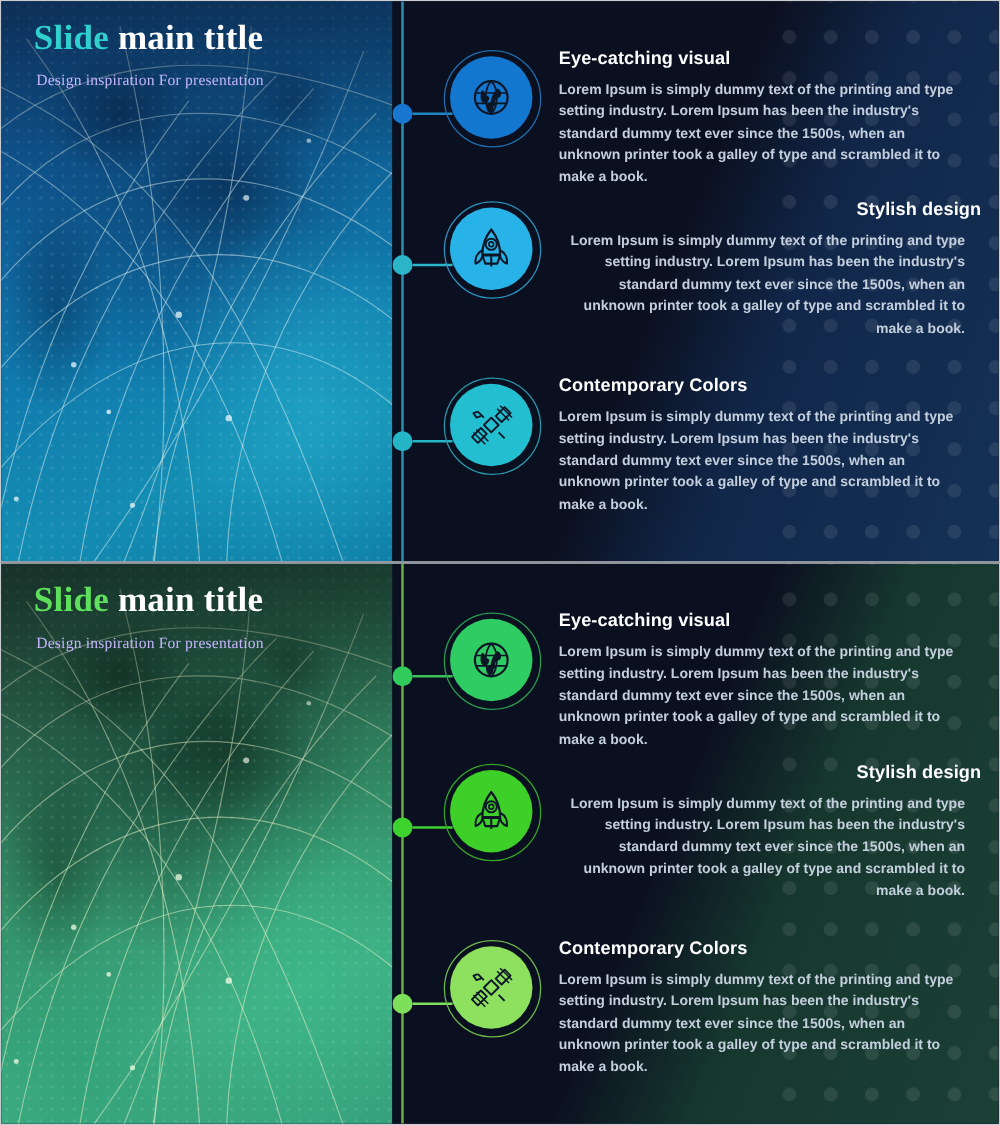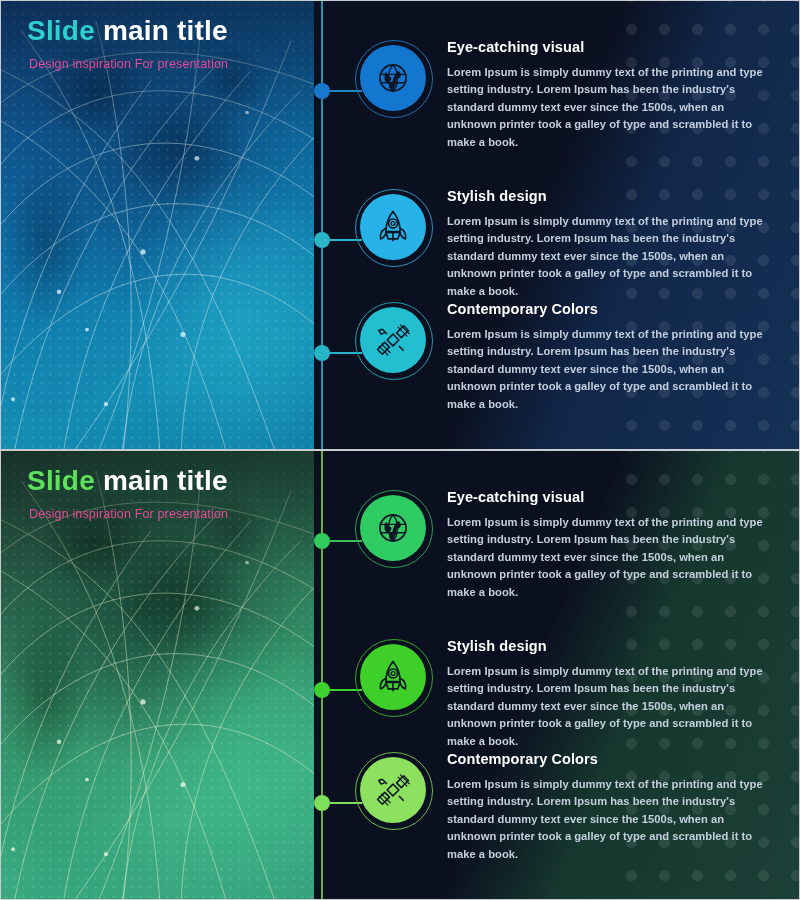--- a/index.html
+++ b/index.html
@@ -9,7 +9,7 @@
   .slide{position:relative;width:800px;height:450px;overflow:hidden;background:#0d1421;box-sizing:border-box;border:1px solid #c9ccd1;}
 
   
-  .left-panel{position:absolute;left:0;top:0;width:313px;height:100%;overflow:hidden;}
+  .left-panel{position:absolute;left:0;top:0;width:313px;height:100%;overflow:hidden;font-family:Liberation Serif, serif;}
   .map-base{position:absolute;inset:0;}
   .slide-blue .map-base{
     background:

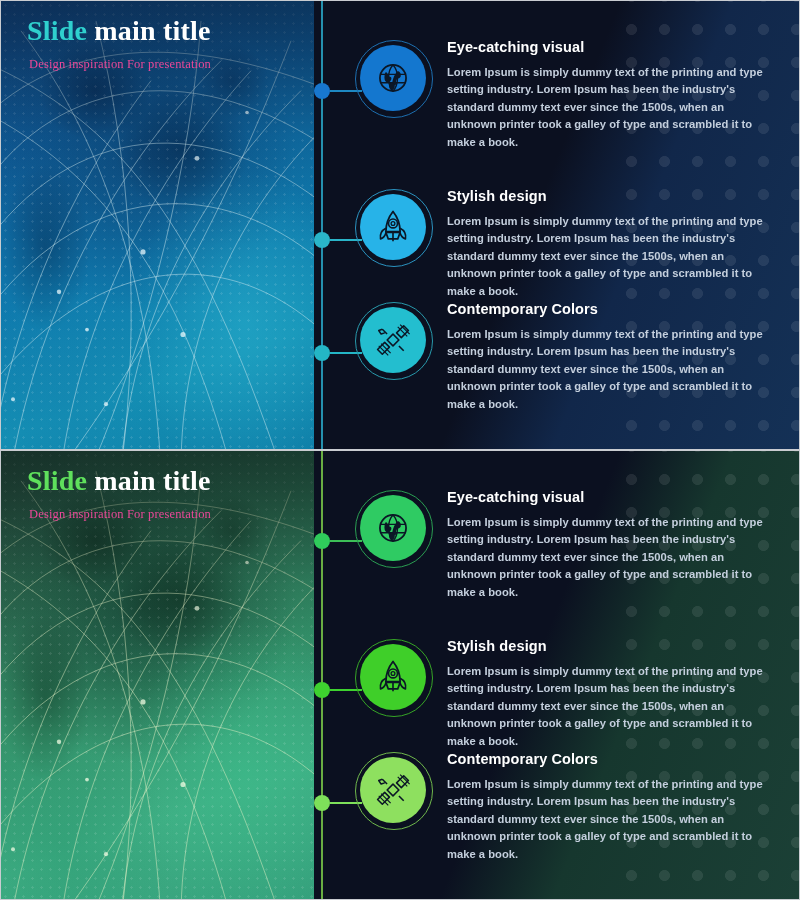--- a/index.html
+++ b/index.html
@@ -53,7 +53,7 @@
   .title-accent{color:#2fd0ce;}
   .slide-green .title-accent{color:#5fe05c;}
   .title-rest{color:#ffffff;}
-  .slide-sub{margin:10px 0 0 2px;font-size:12.5px;color:#ec4899;letter-spacing:.15px;font-weight:400;}
+  .slide-sub{margin:10px 0 0 2px;font-size:12.5px;color:#c4b5fd;letter-spacing:.15px;font-weight:400;}
 
   
   .right-panel{position:absolute;left:313px;top:0;right:0;bottom:0;overflow:hidden;background:#0c1324;}

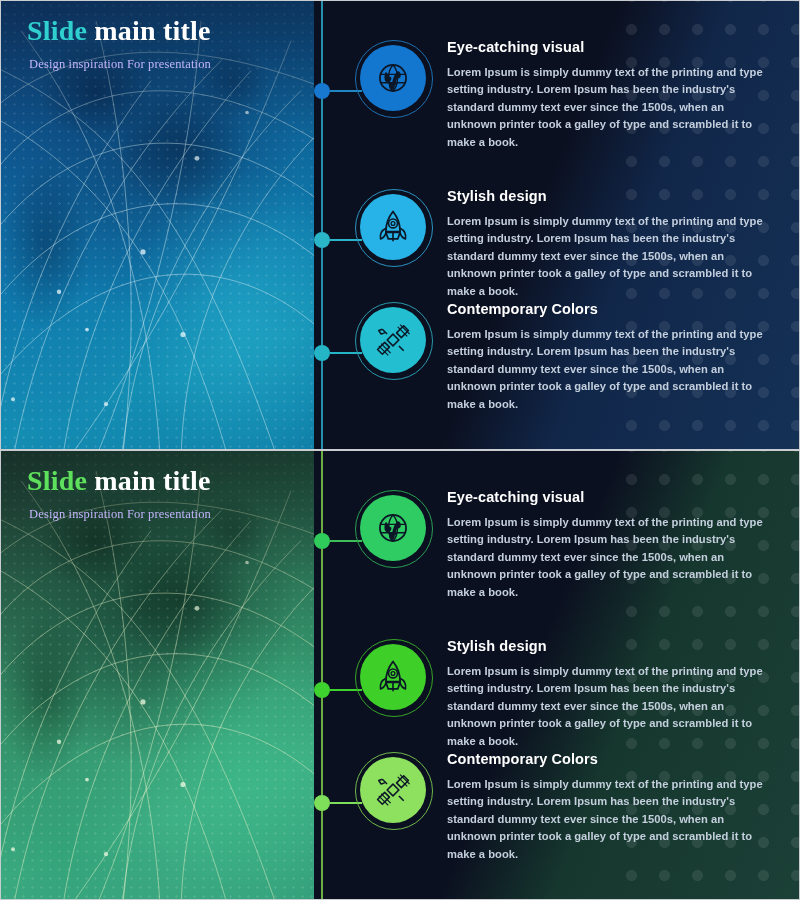--- a/index.html
+++ b/index.html
@@ -69,7 +69,7 @@
 
   .items{position:absolute;left:0;top:0;right:0;bottom:0;}
   .item{position:absolute;left:0;right:0;height:134px;padding-left:36px;}
-  .item.i0{top:38px;} .item.i1{top:187px;} .item.i2{top:300px;}
+  .item.i0{top:38px;} .item.i1{top:159px;text-align:right;} .item.i2{top:300px;}
 
   .node-dot{position:absolute;left:0px;top:44px;width:16px;height:16px;border-radius:50%;}
   .connector{position:absolute;left:16px;top:51px;width:32px;height:1.6px;}

